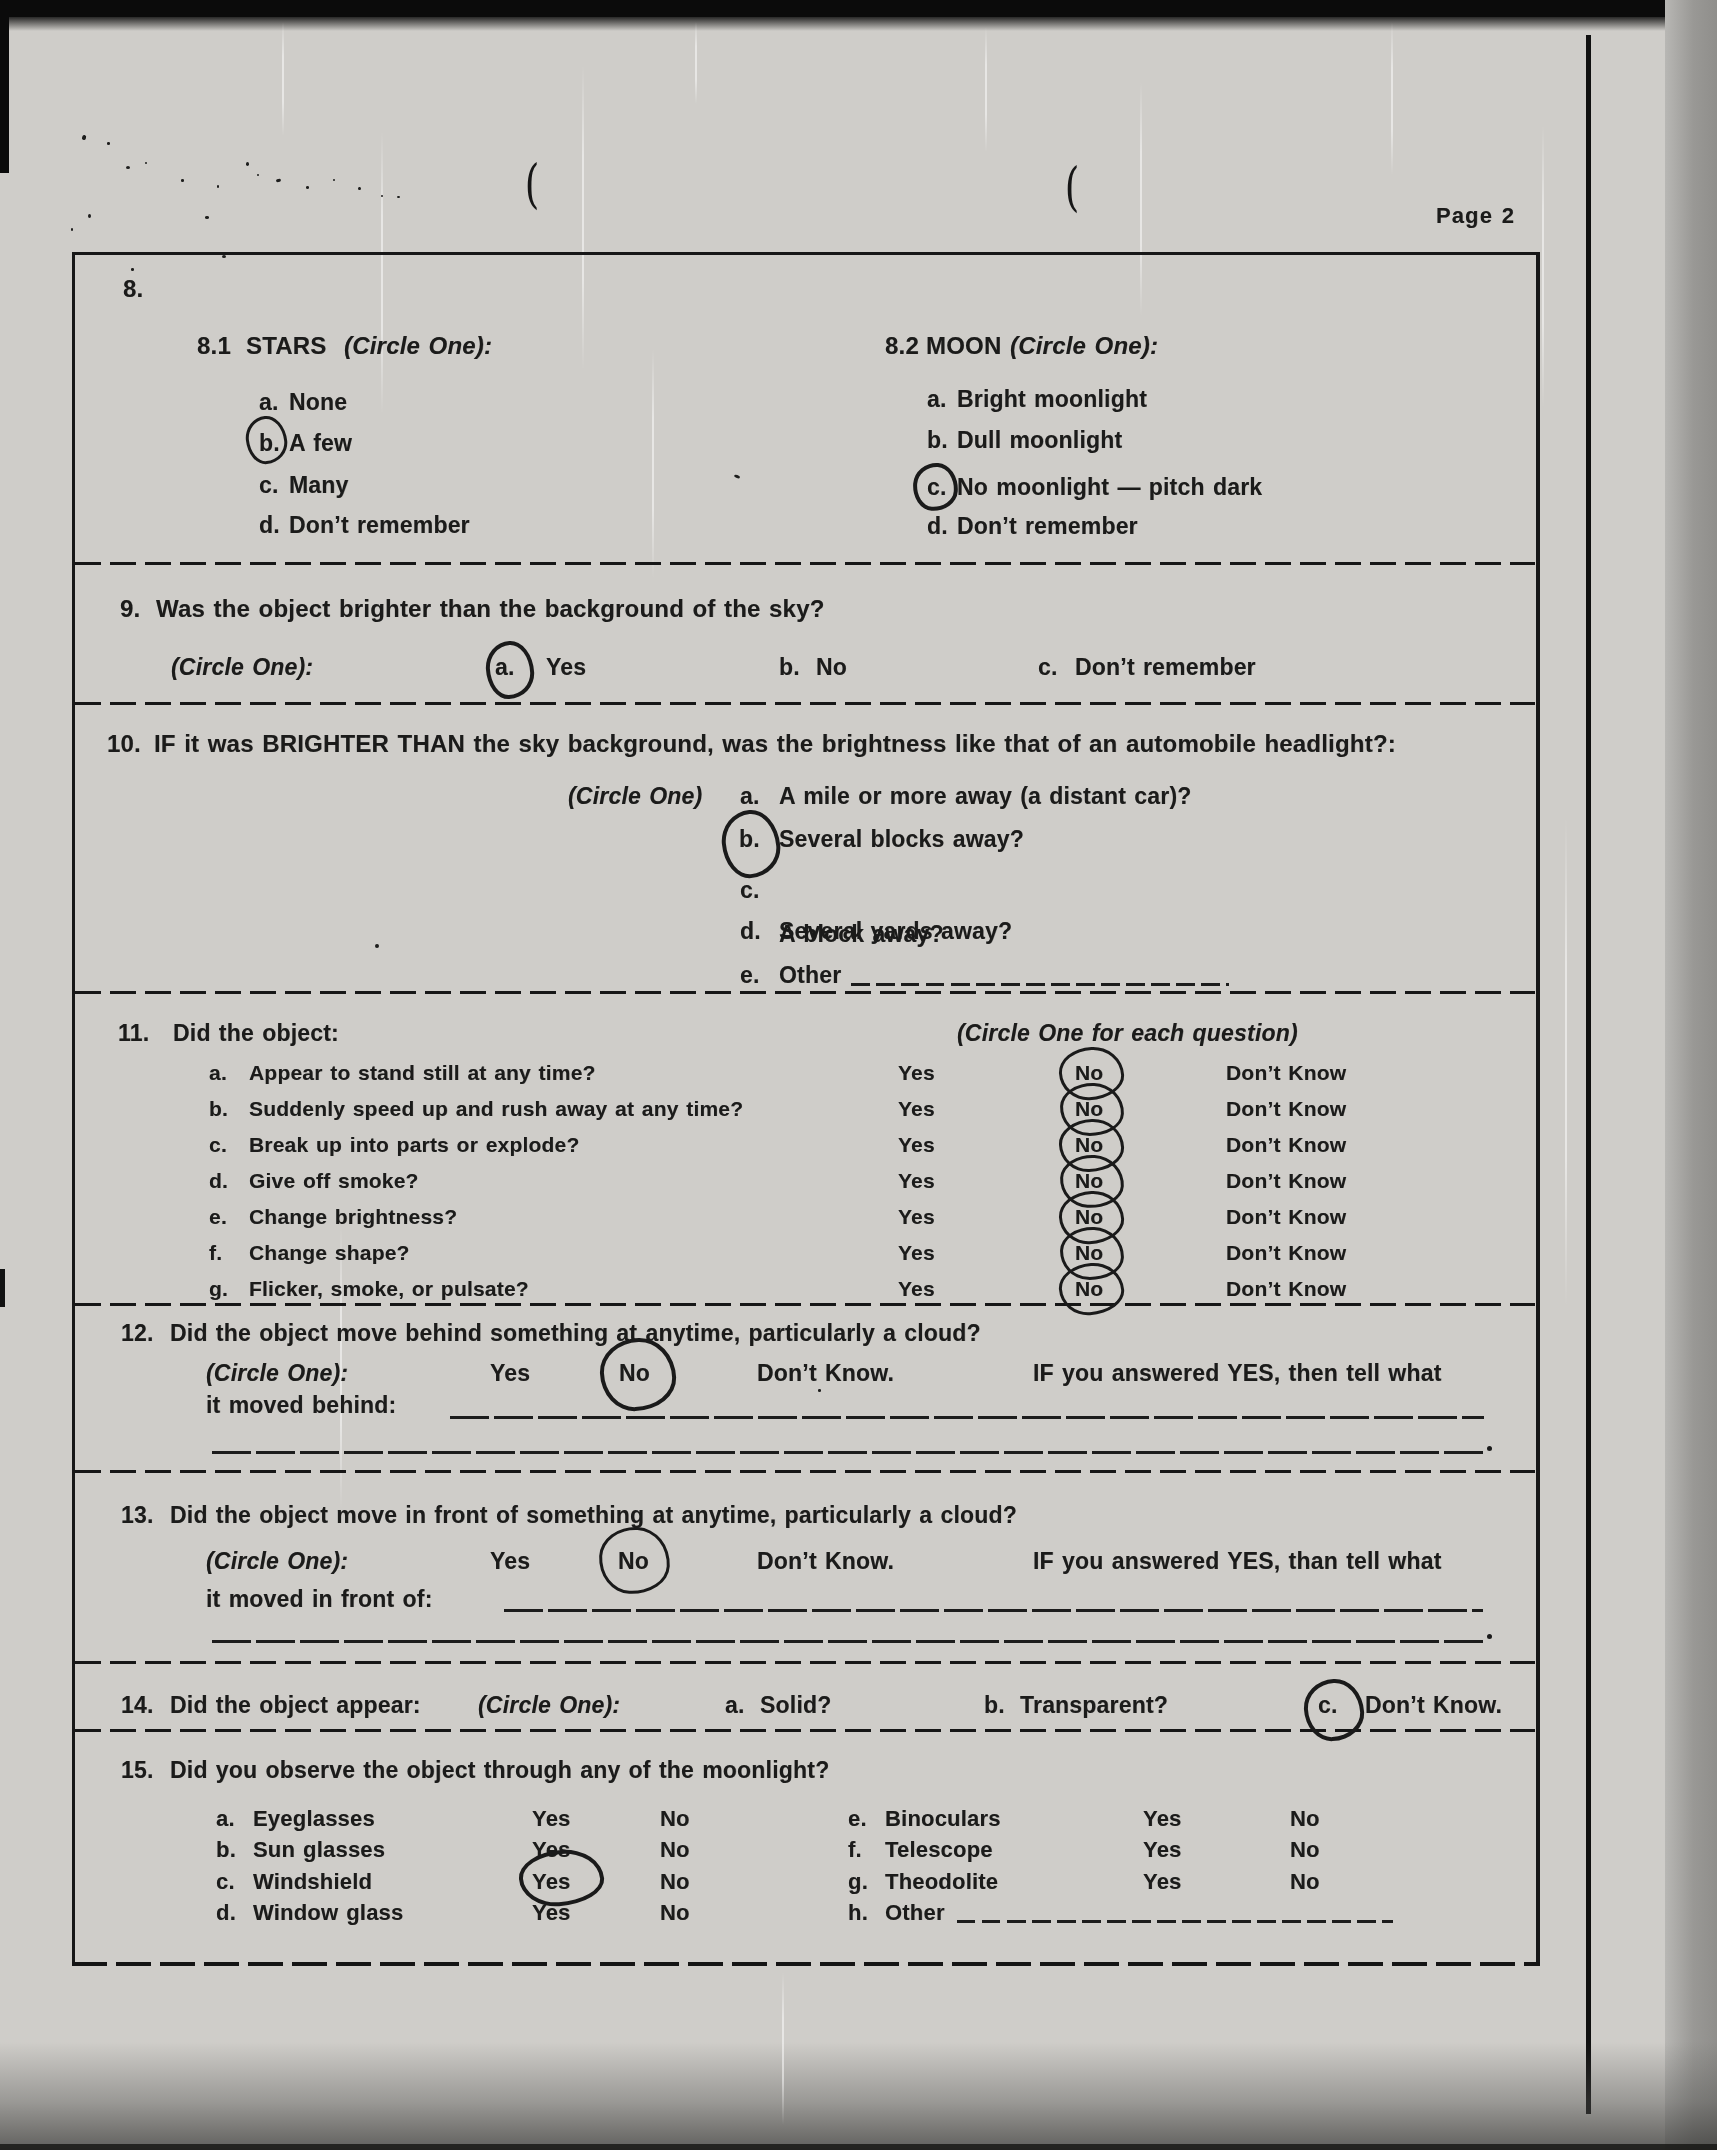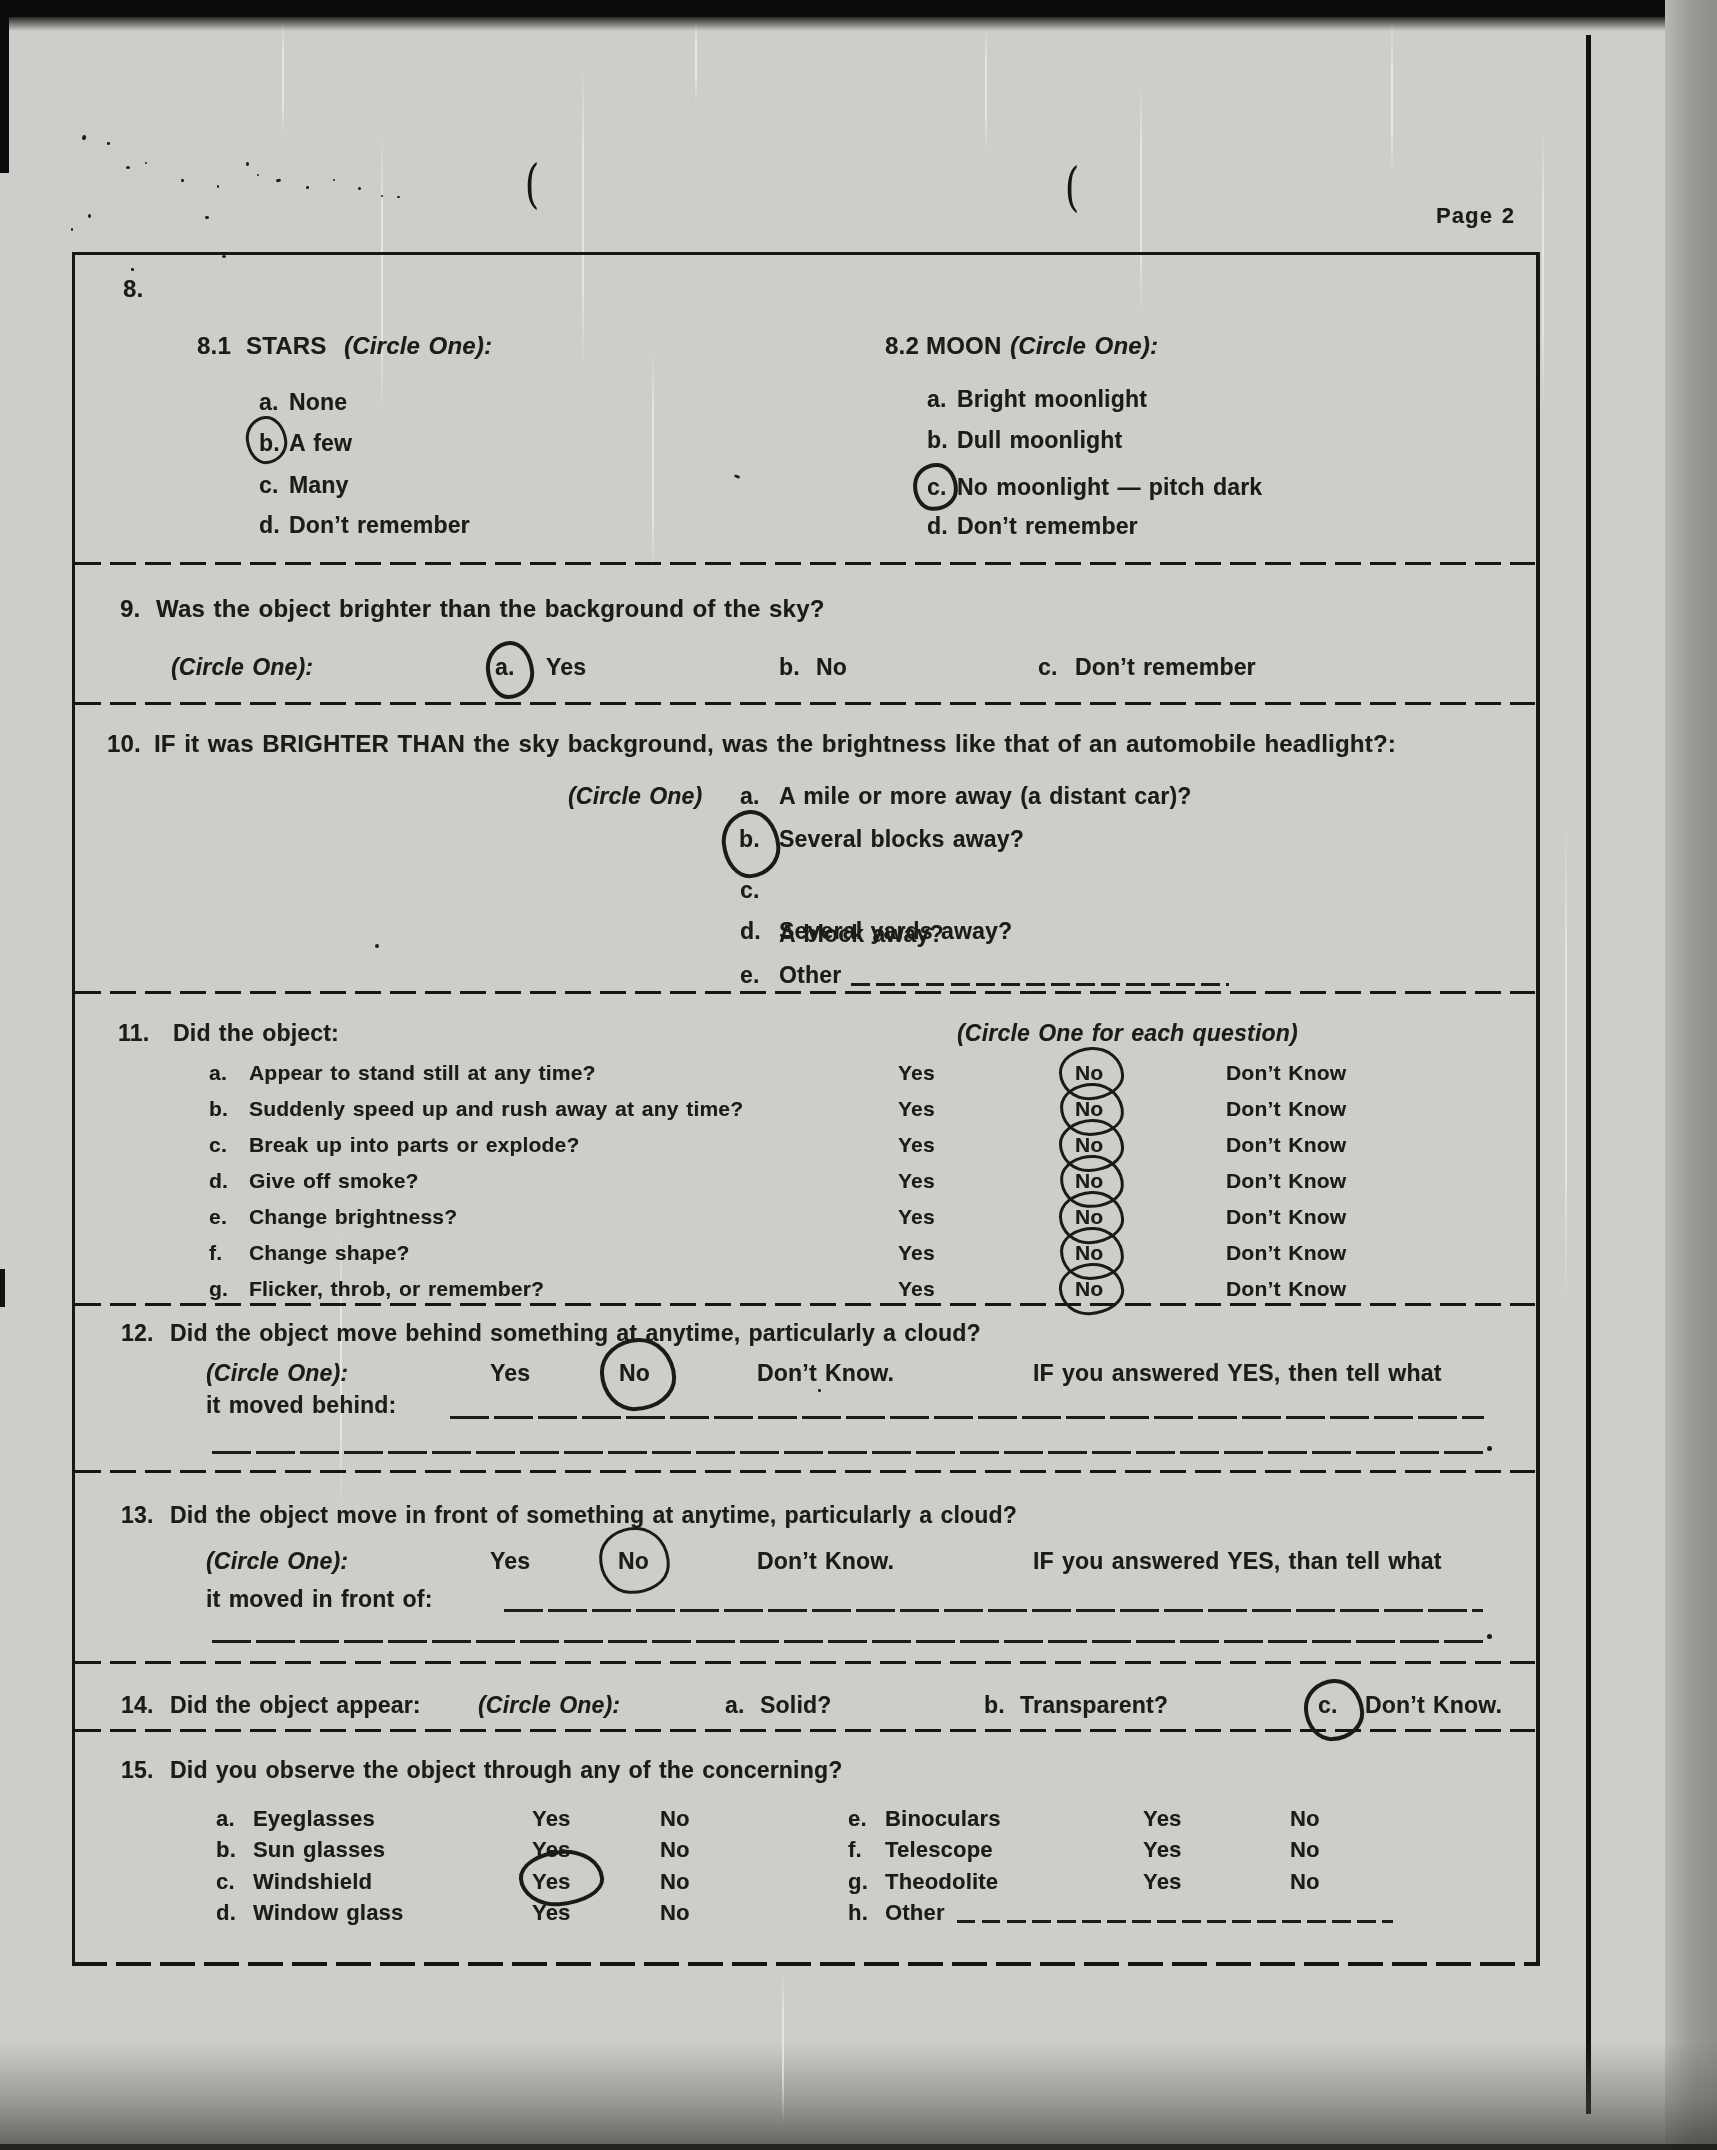--- a/index.html
+++ b/index.html
@@ -199,7 +199,7 @@
   <div class="circle" style="left:1060px;top:1227px;width:58px;height:47px;transform:rotate(2deg);"></div>
 
   <span class="t f38" style="left:209px;top:1277px;">g.</span>
-  <span class="t f38" style="left:249px;top:1277px;">Flicker, throb, or remember?</span>
+  <span class="t f38" style="left:249px;top:1277px;">Flicker, smoke, or pulsate?</span>
   <span class="t f38" style="left:898px;top:1277px;">Yes</span>
   <span class="t f38" style="left:1075px;top:1277px;">No</span>
   <span class="t f38" style="left:1226px;top:1277px;">Don’t Know</span>

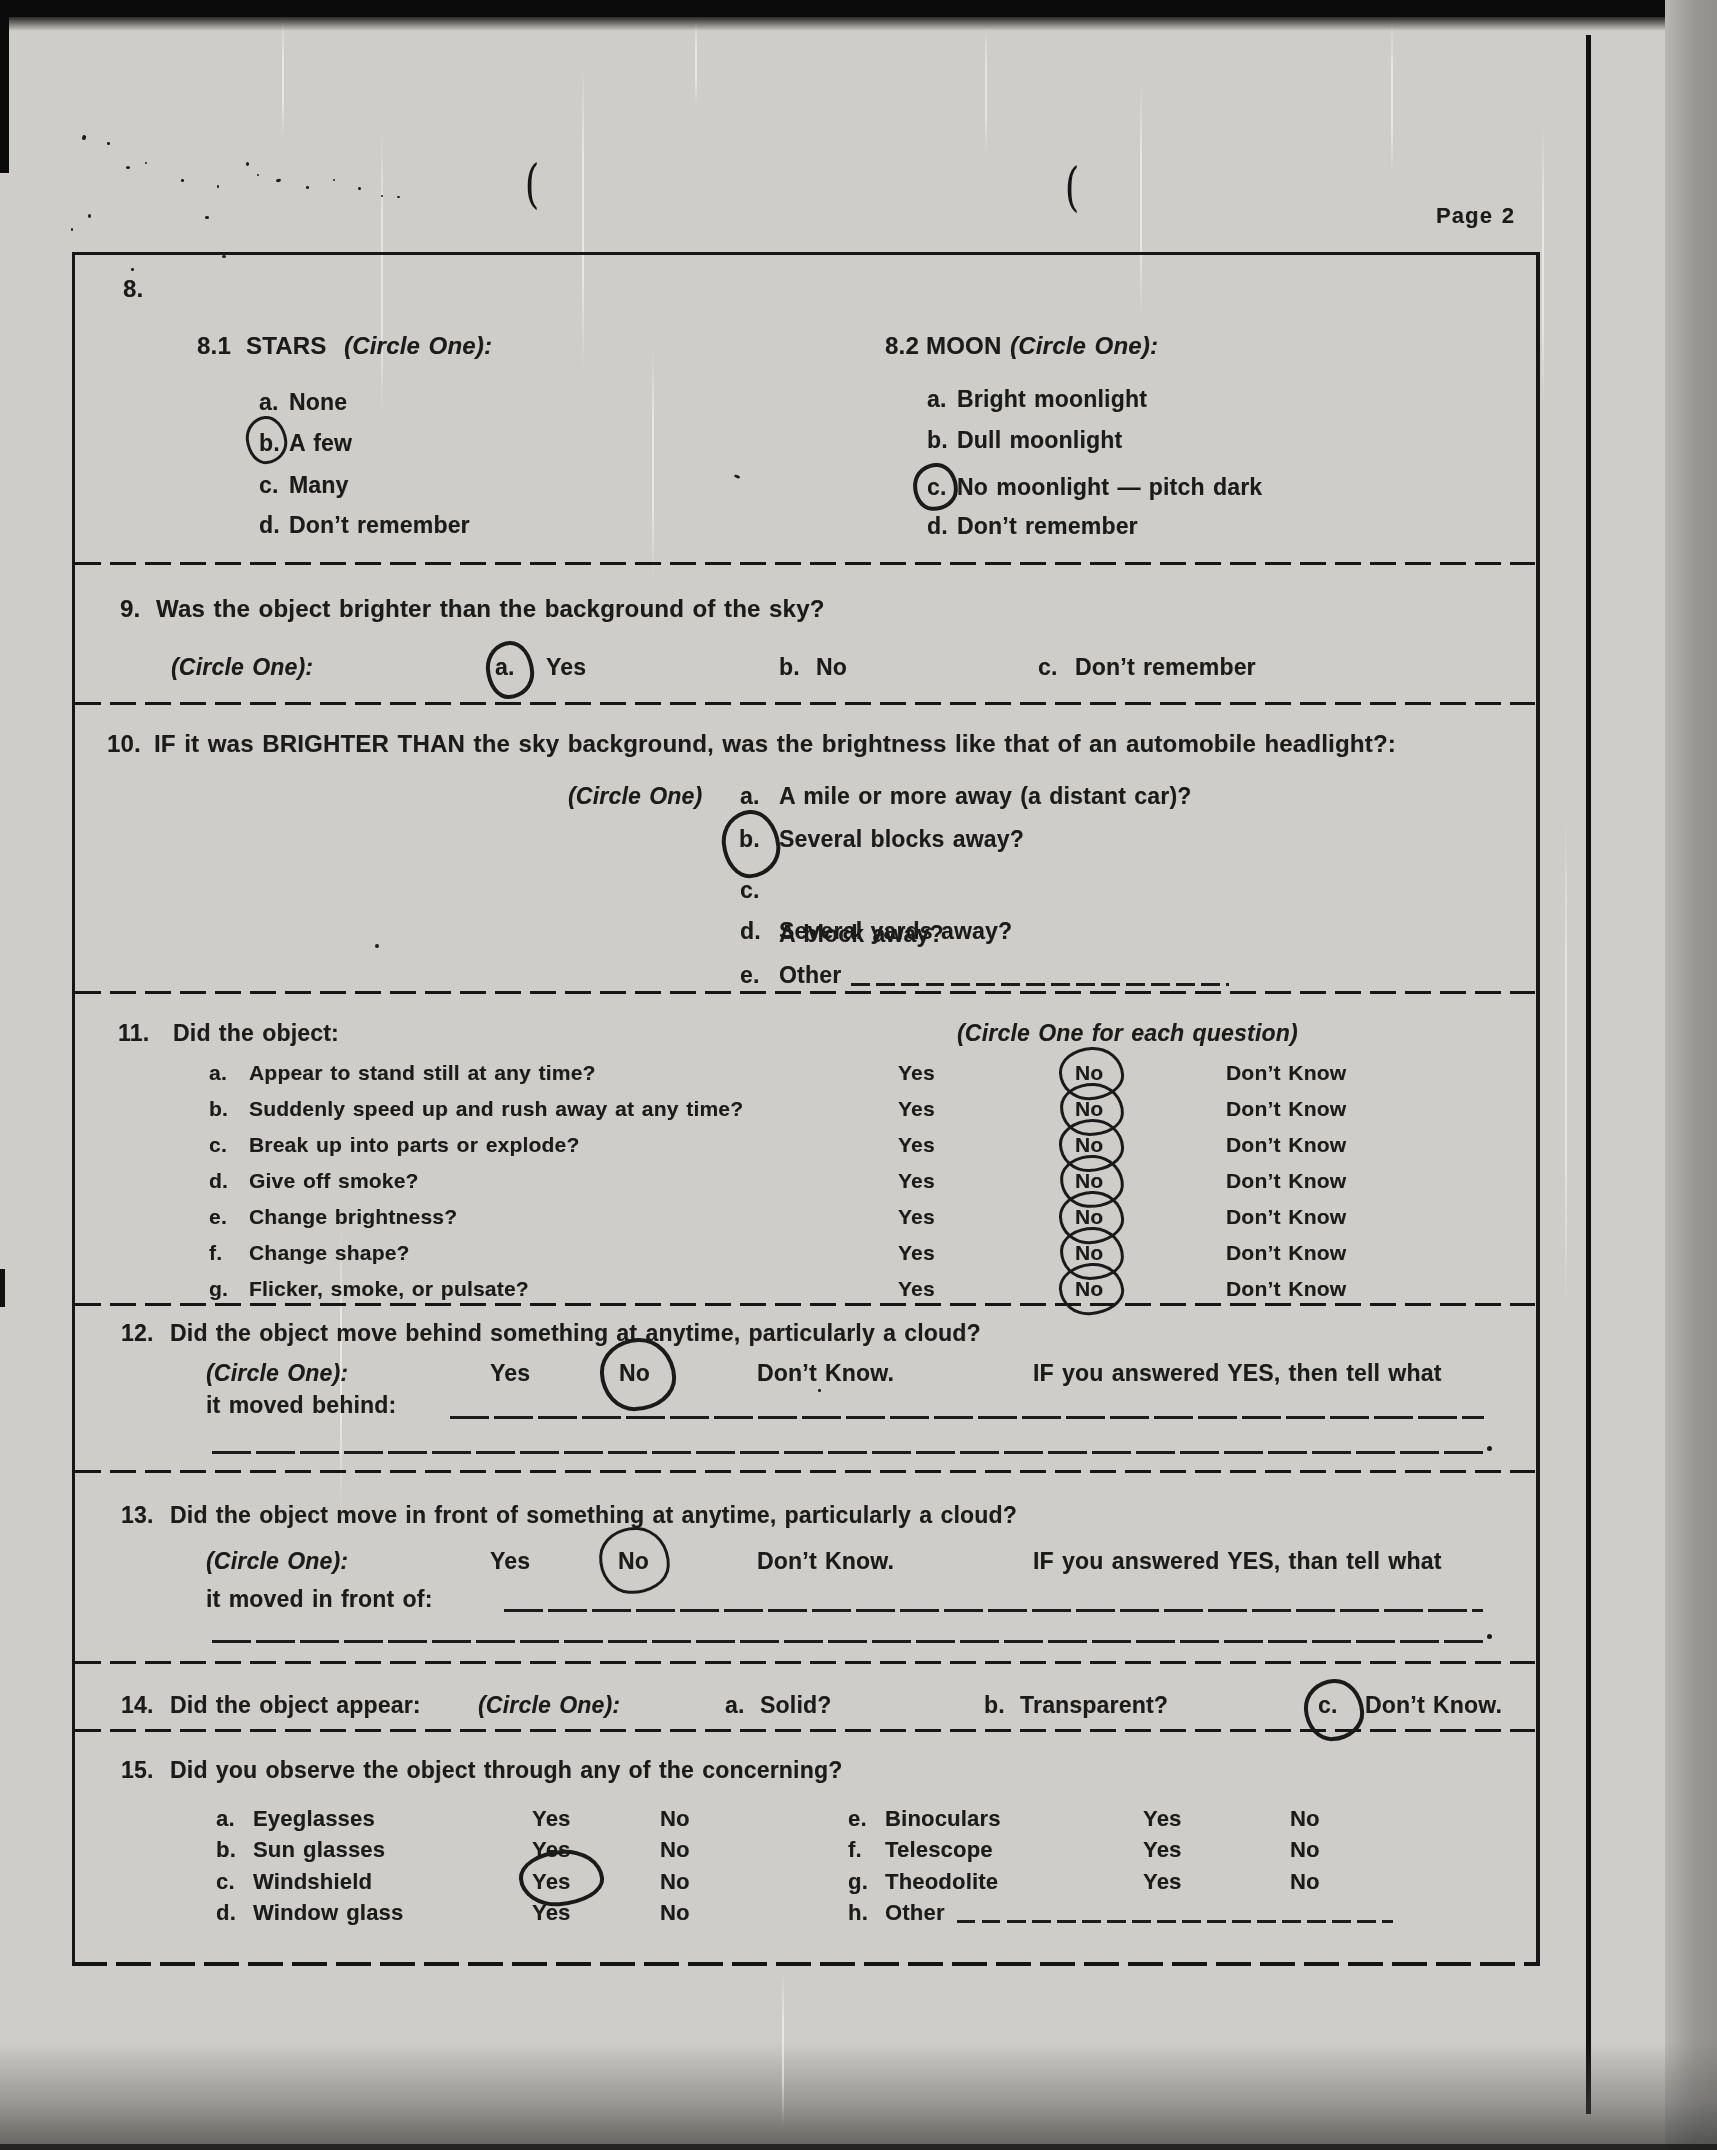--- a/index.html
+++ b/index.html
@@ -243,7 +243,7 @@
   <span class="t f42" style="left:1365px;top:1692px;">Don’t Know.</span>
 
   <span class="t f42" style="left:121px;top:1757px;">15.</span>
-  <span class="t f42" style="left:170px;top:1757px;">Did you observe the object through any of the concerning?</span>
+  <span class="t f42" style="left:170px;top:1757px;">Did you observe the object through any of the moonlight?</span>
 
   <span class="t f40" style="left:216px;top:1806px;">a.</span>
   <span class="t f40" style="left:253px;top:1806px;">Eyeglasses</span>

